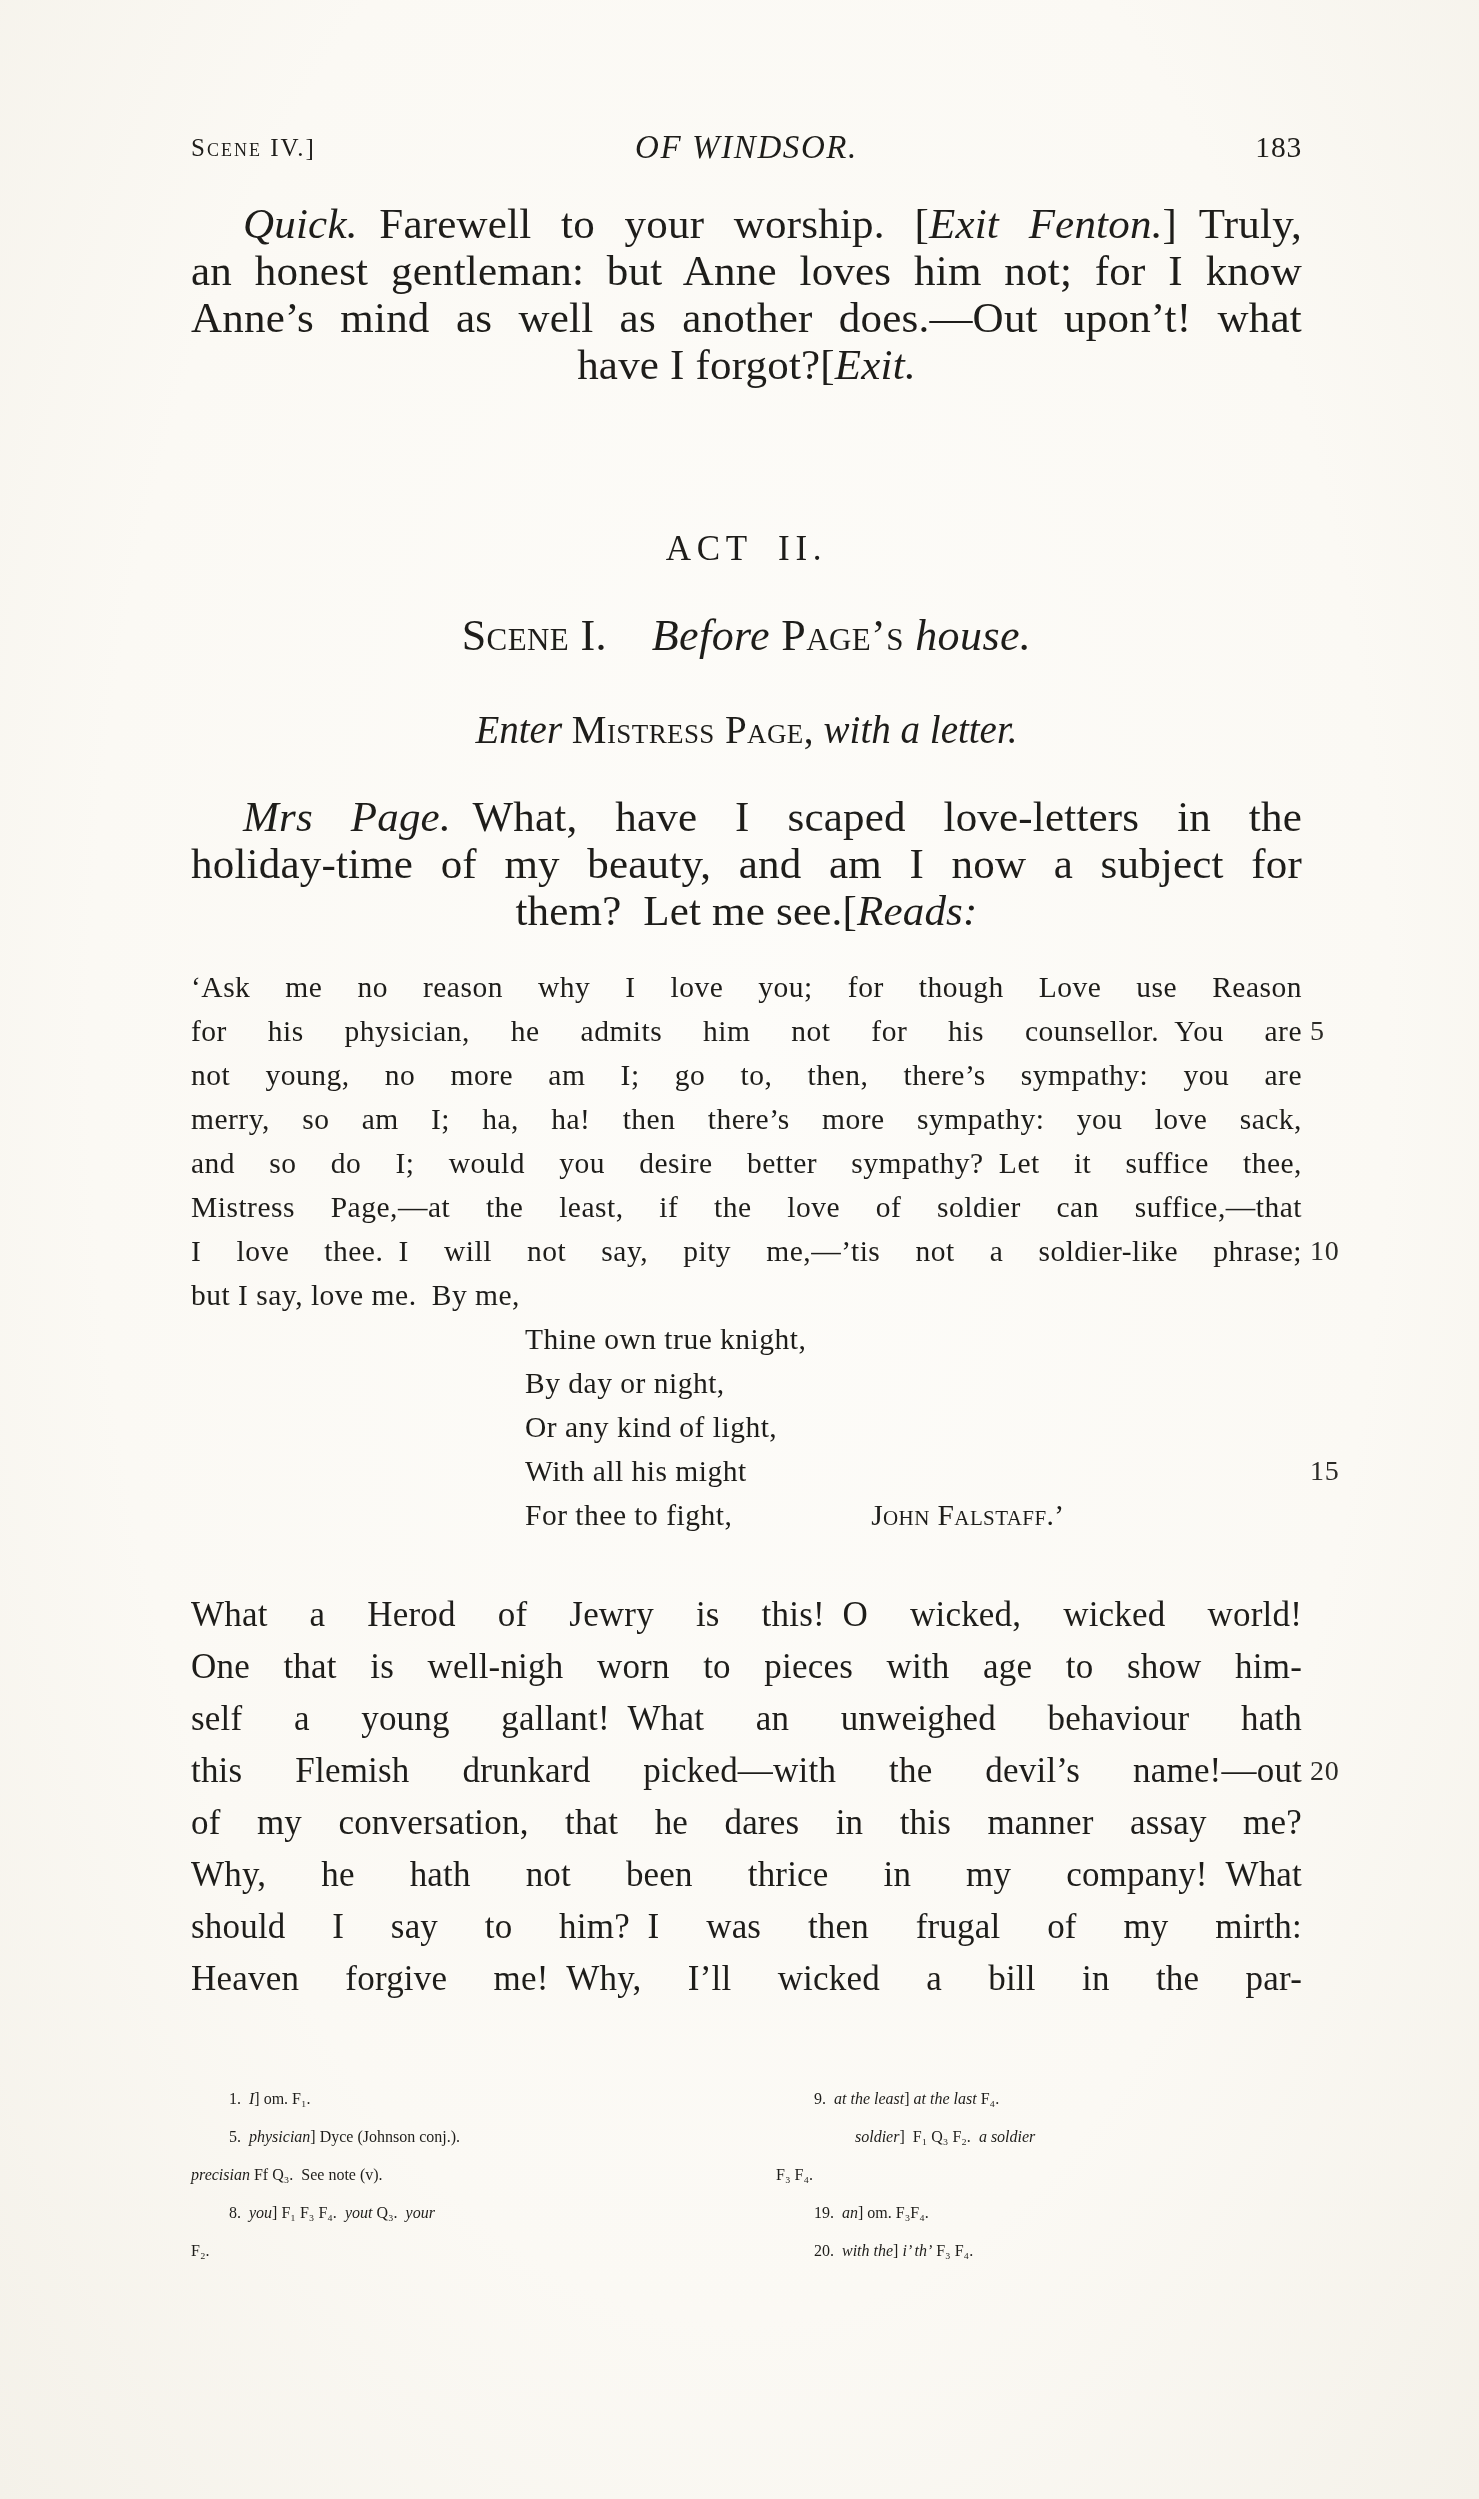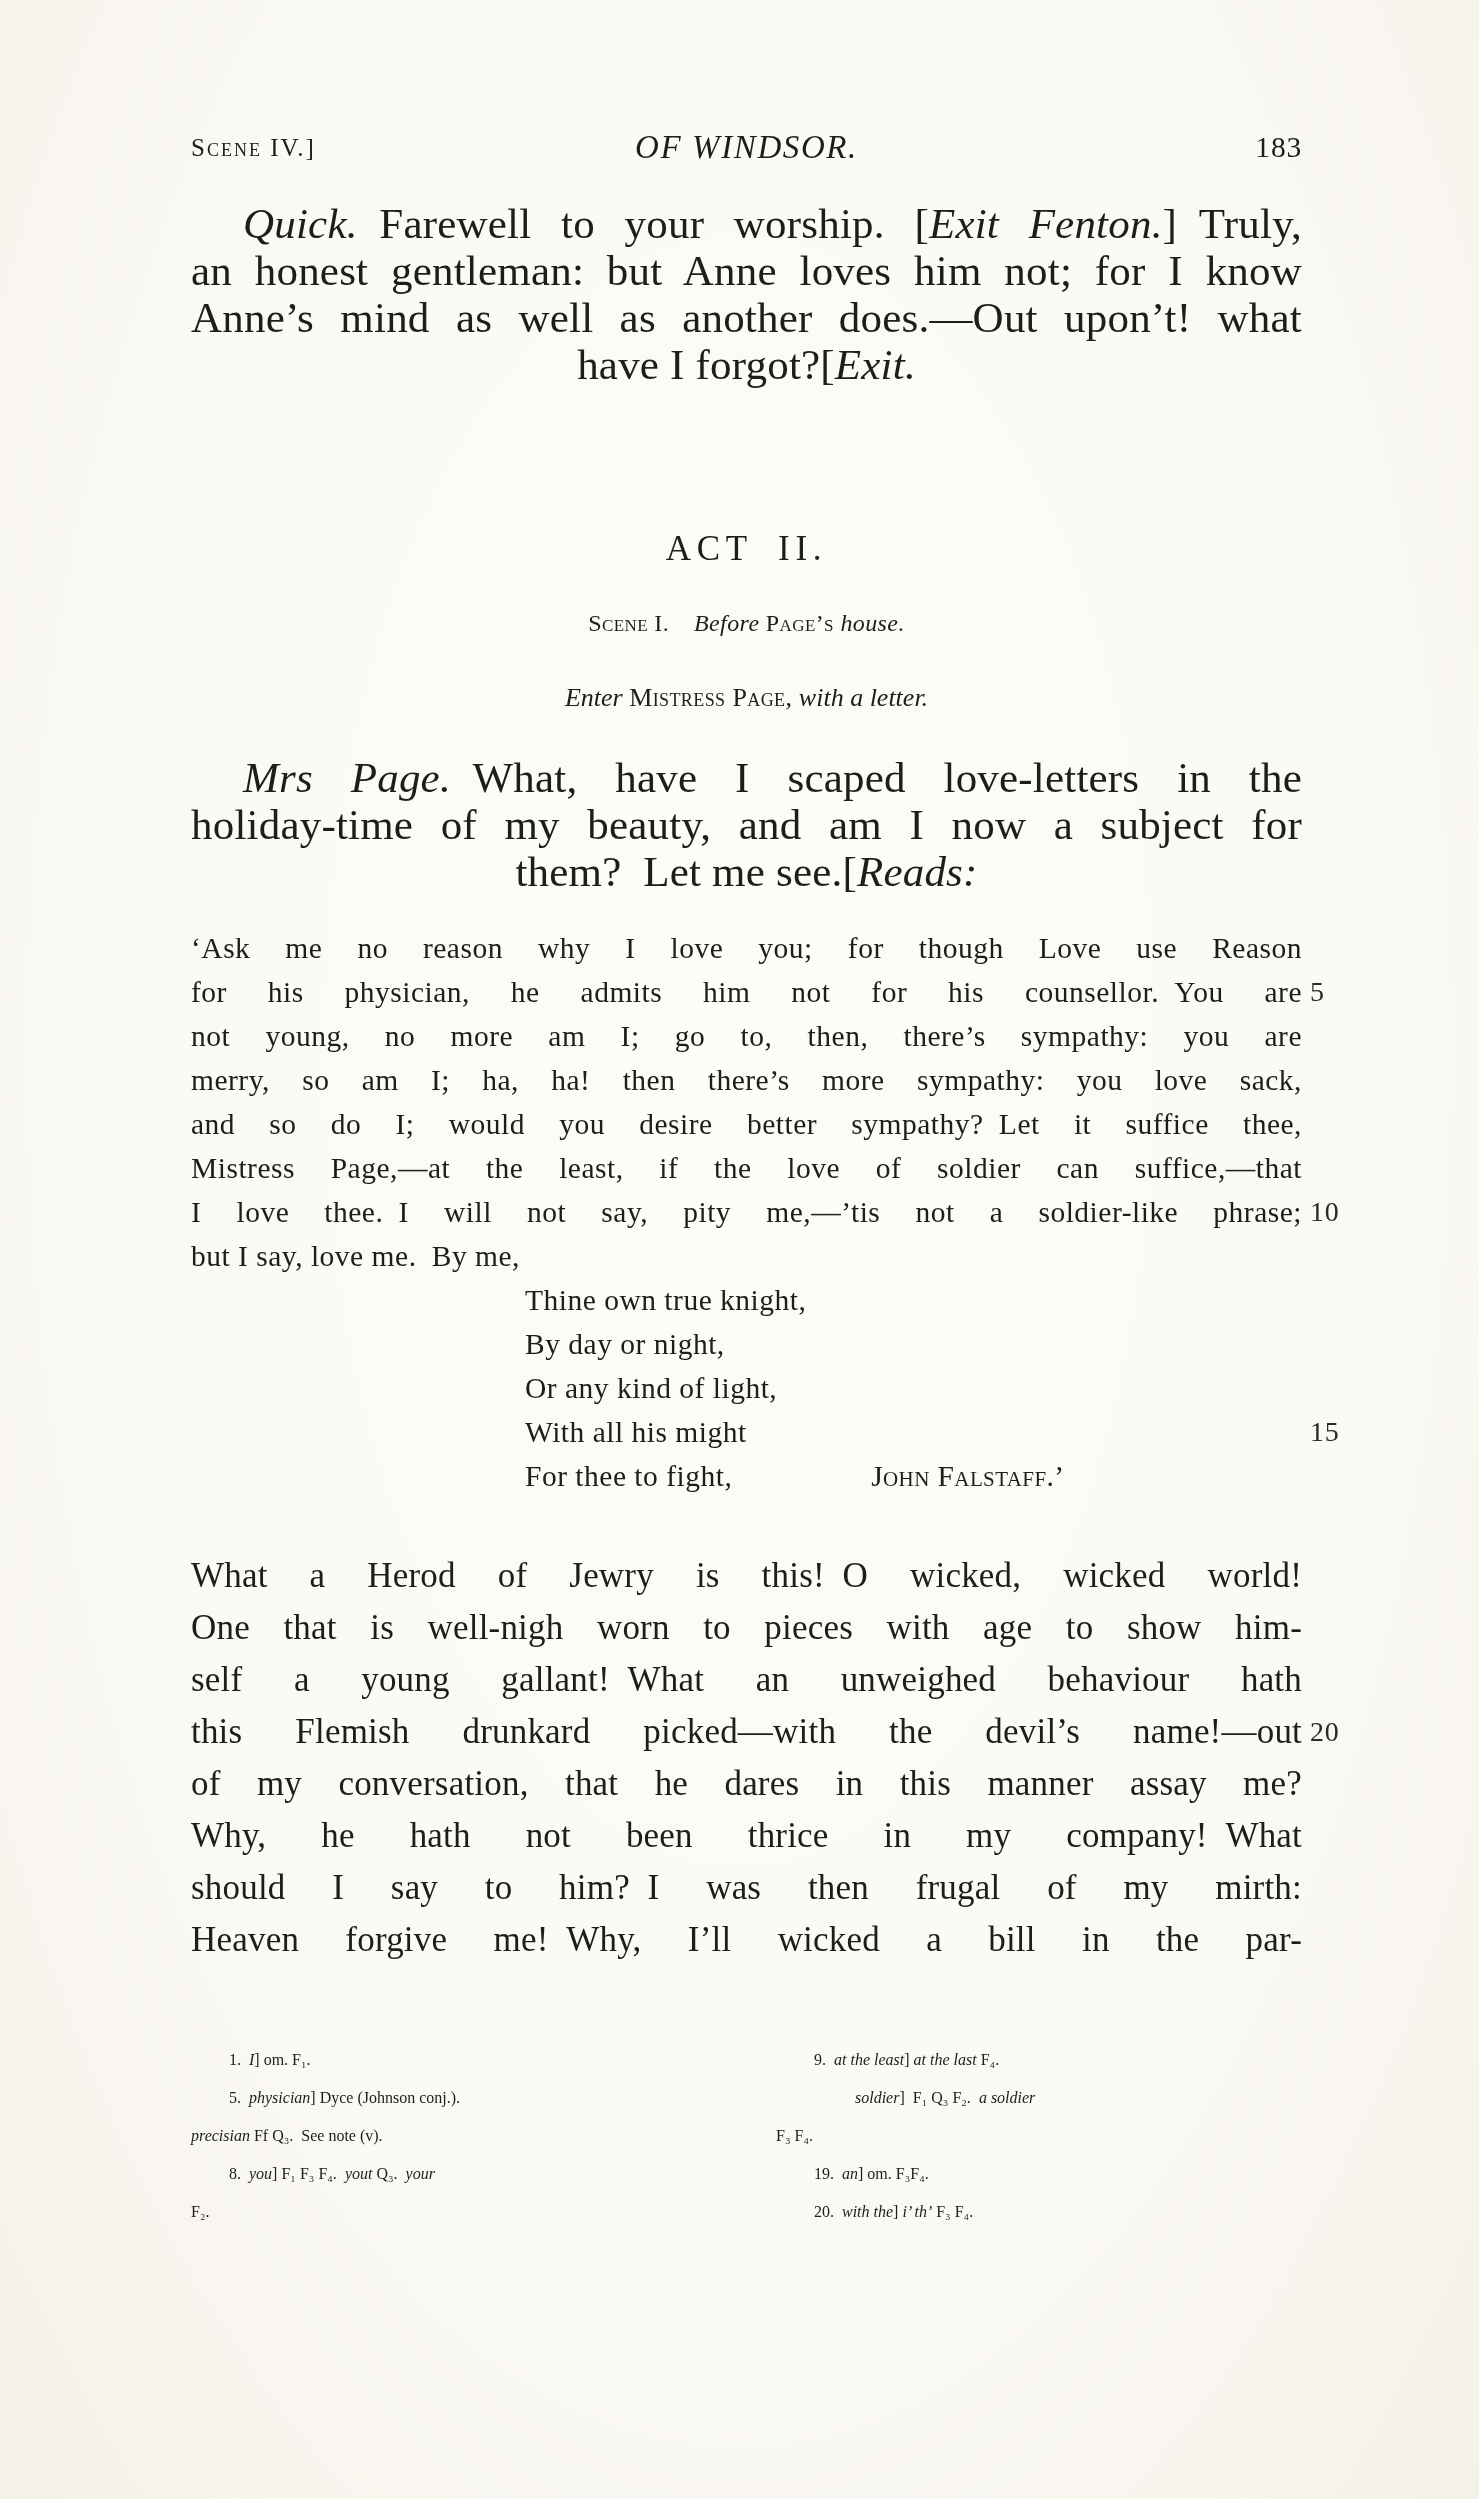--- a/index.html
+++ b/index.html
@@ -40,7 +40,7 @@
 
   
   .act-heading { margin-top: 141px; text-align: center; font-weight: 400; font-size: 35px; letter-spacing: 5.7px; word-spacing: 11.5px; }
-  .scene-heading { margin-top: 41px; text-align: center; font-weight: 400; font-size: 24px; letter-spacing: 0.4px; }
+  .scene-heading { margin-top: 41px; text-align: center; font-weight: 400; font-size: 44px; letter-spacing: 0.4px; }
   .stage-direction { margin-top: 46px; text-align: center; font-size: 26px; }
 
   

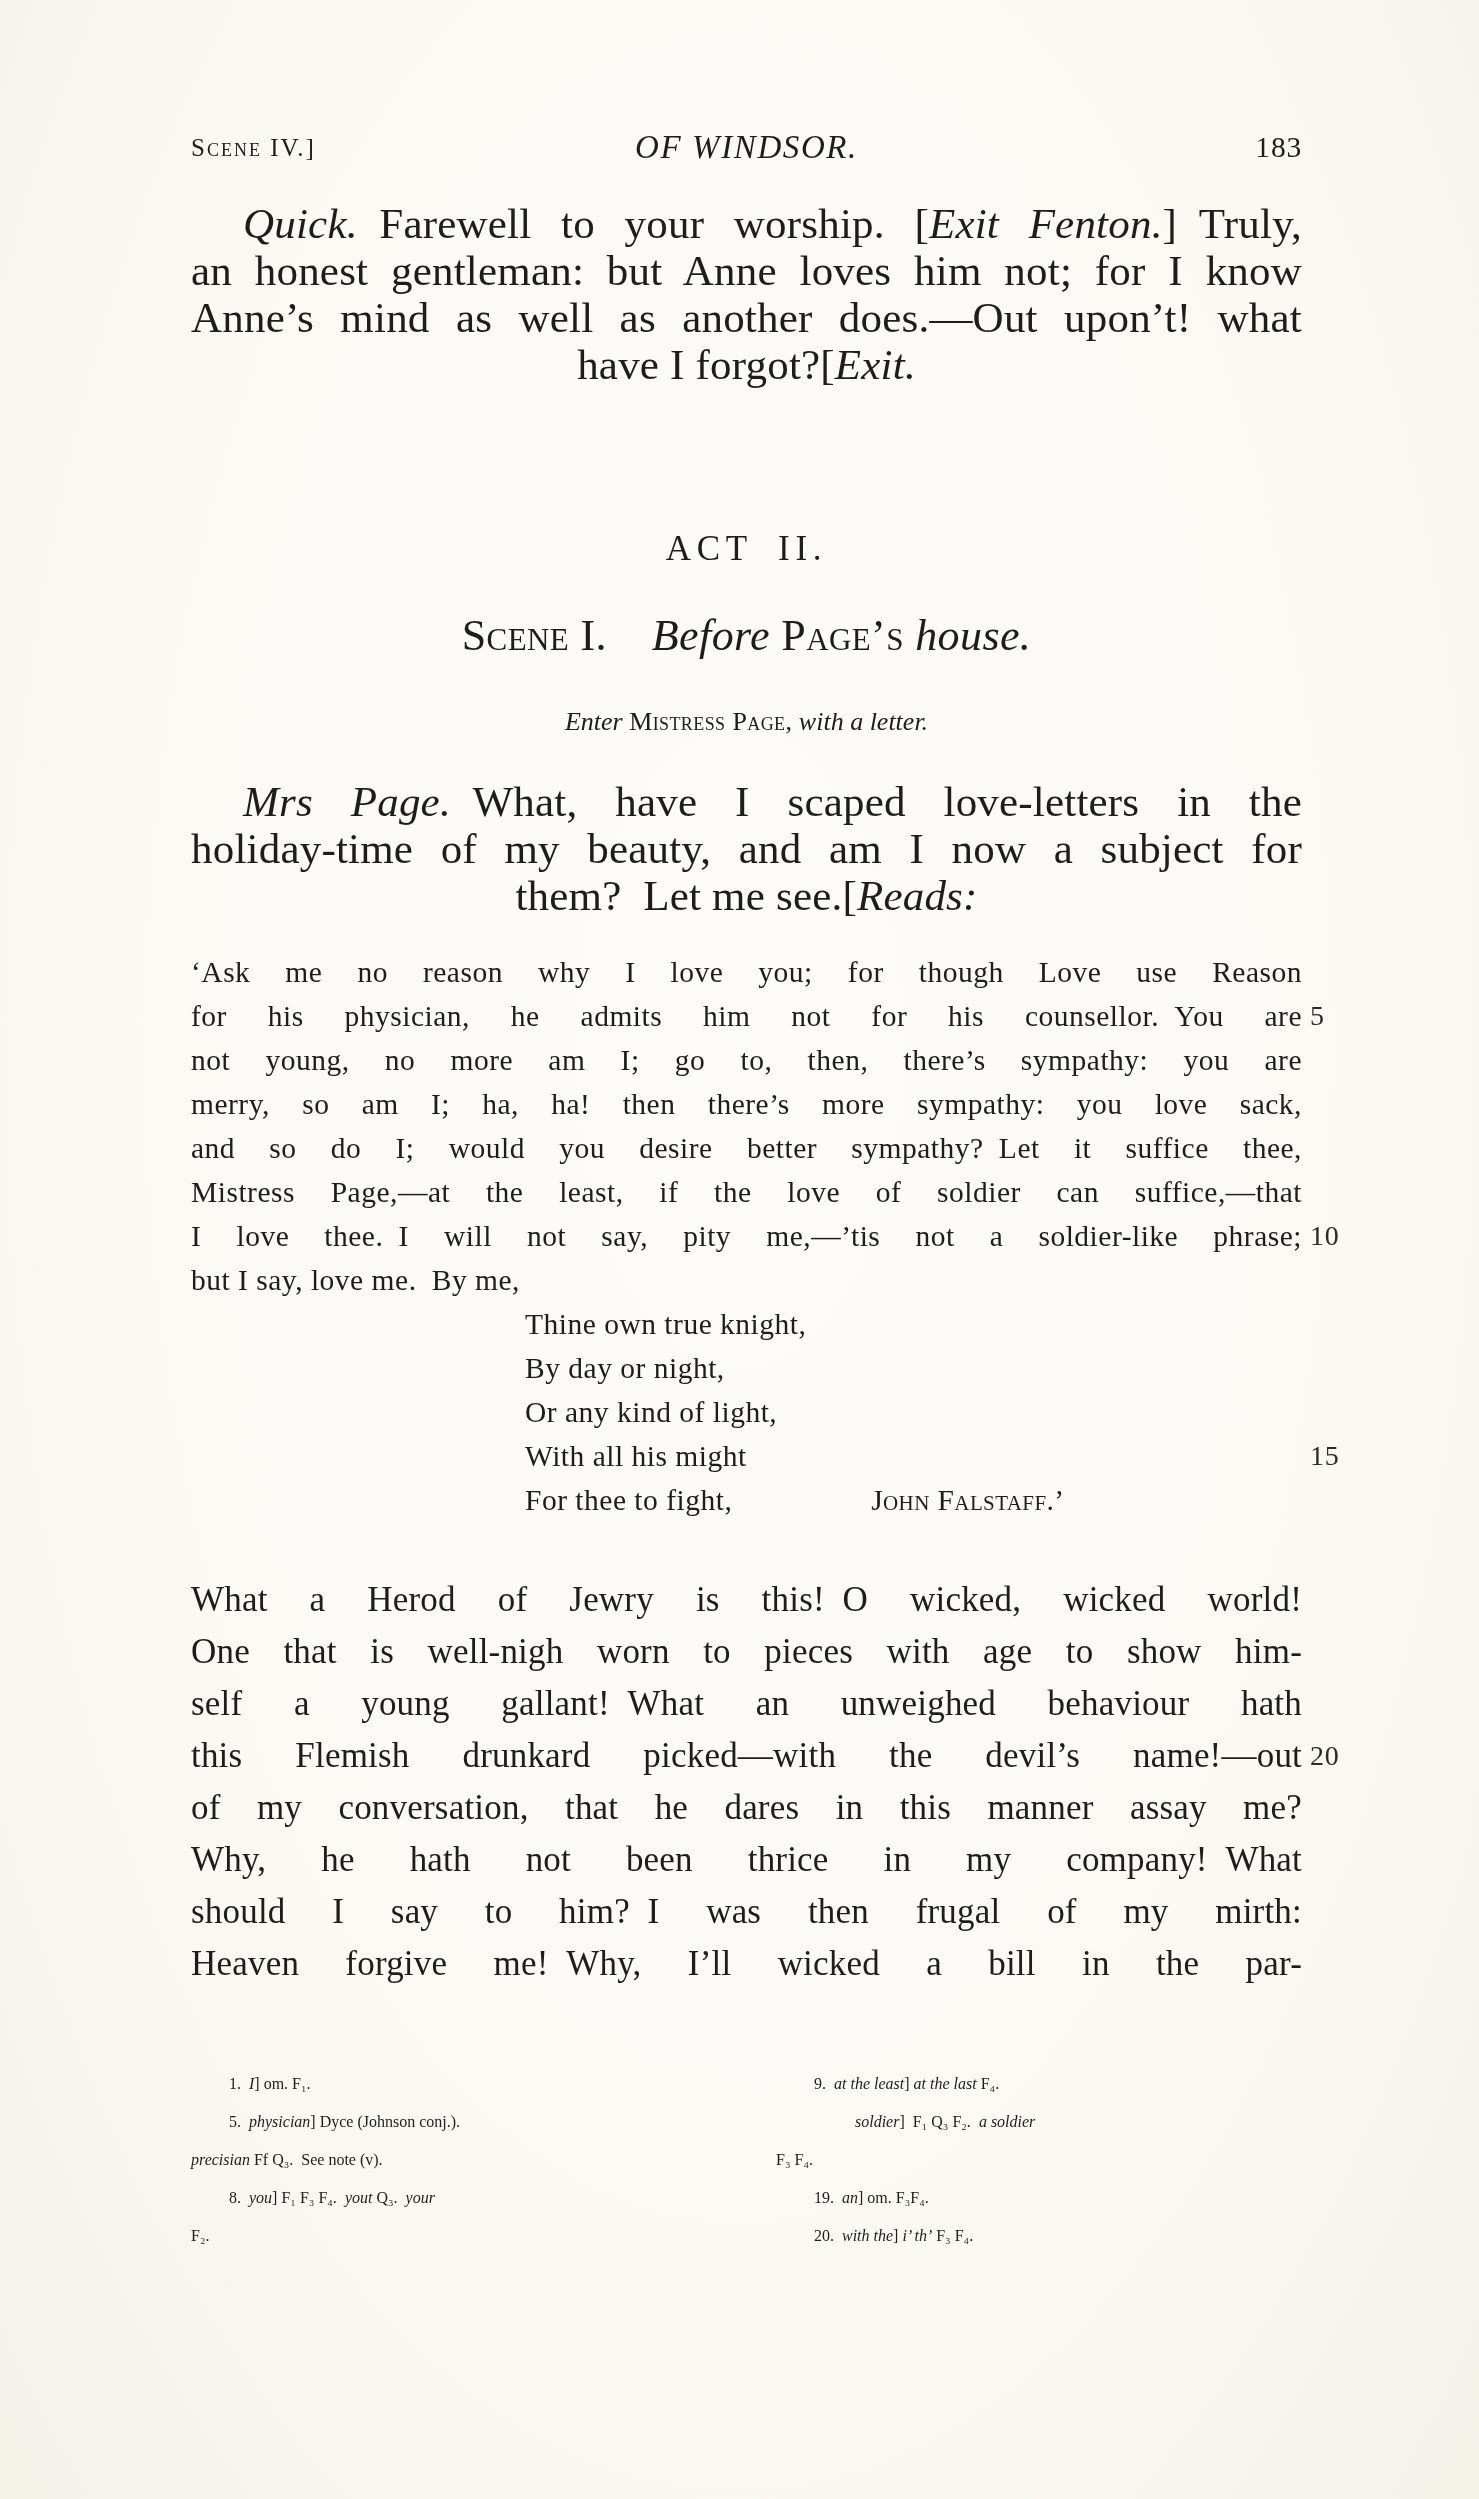--- a/index.html
+++ b/index.html
@@ -41,7 +41,7 @@
   
   .act-heading { margin-top: 141px; text-align: center; font-weight: 400; font-size: 35px; letter-spacing: 5.7px; word-spacing: 11.5px; }
   .scene-heading { margin-top: 41px; text-align: center; font-weight: 400; font-size: 44px; letter-spacing: 0.4px; }
-  .stage-direction { margin-top: 46px; text-align: center; font-size: 26px; }
+  .stage-direction { margin-top: 46px; text-align: center; font-size: 39px; }
 
   
   .letter { margin-top: 31px; font-size: 29.5px; line-height: 44px; letter-spacing: 0.5px; }

